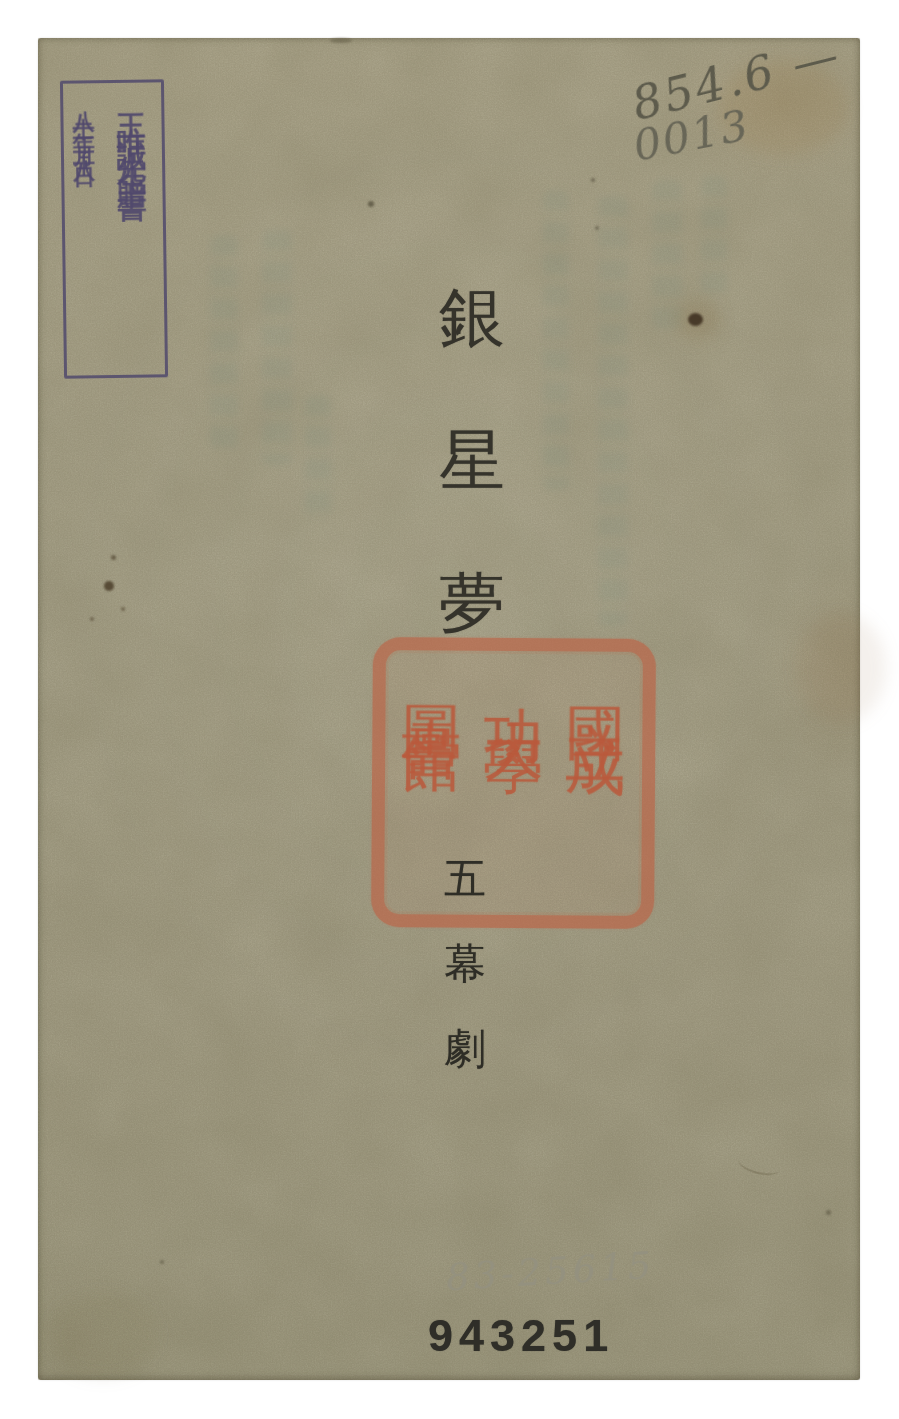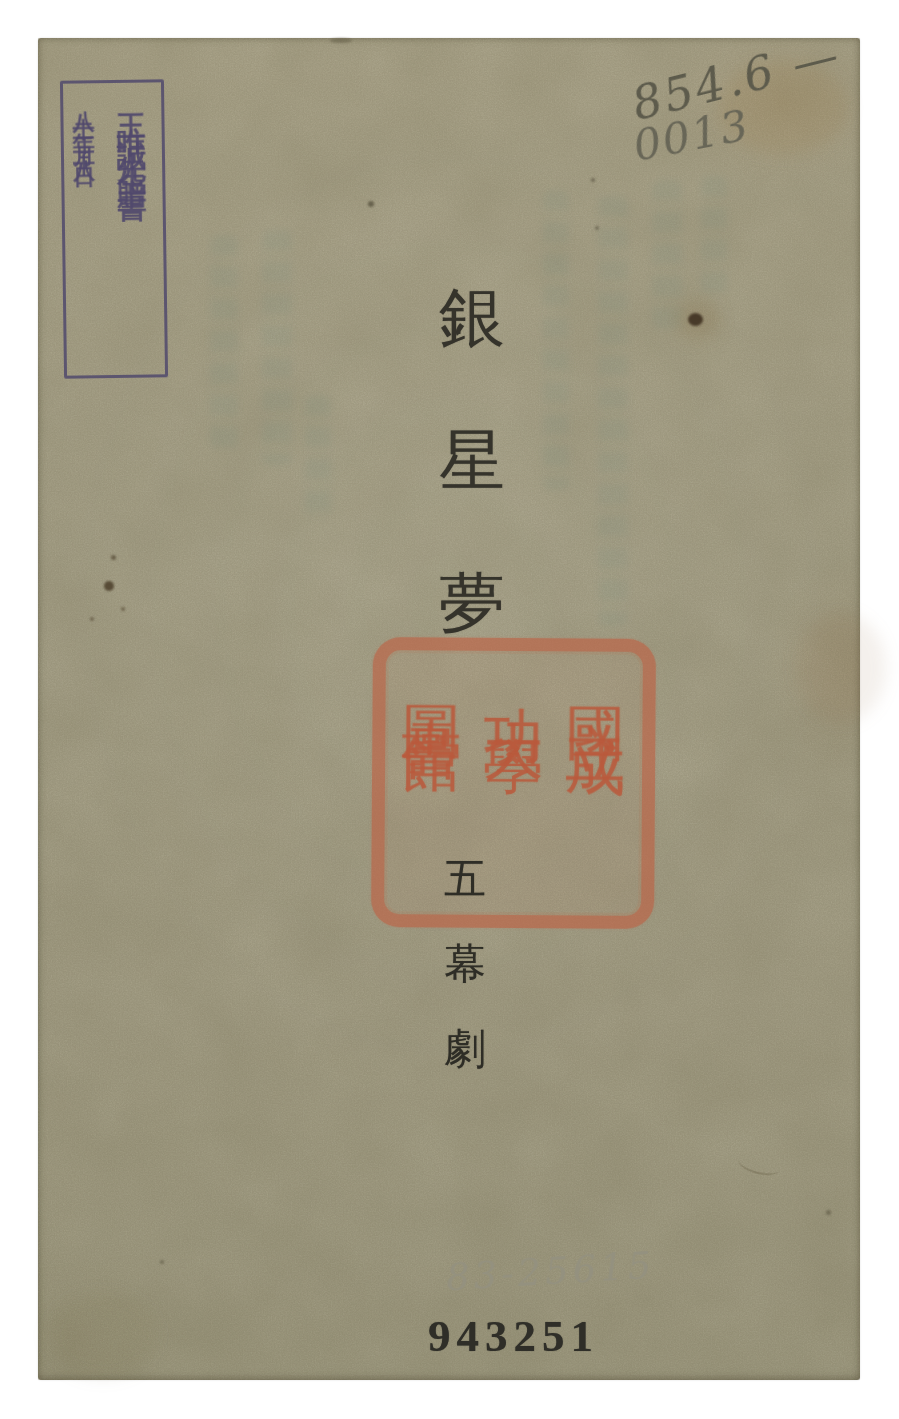--- a/index.html
+++ b/index.html
@@ -98,7 +98,7 @@
   
   .num-stamp{
     position:absolute;left:390px;top:1272px;
-    font-family:Liberation Serif, serif;font-weight:bold;font-size:45px;
+    font-family:Liberation Sans, sans-serif;font-weight:bold;font-size:45px;
     letter-spacing:6px;color:#2f2e28;
     filter:blur(0.3px);text-shadow:0 0 1px rgba(47,46,40,0.6);z-index:4;
   }

